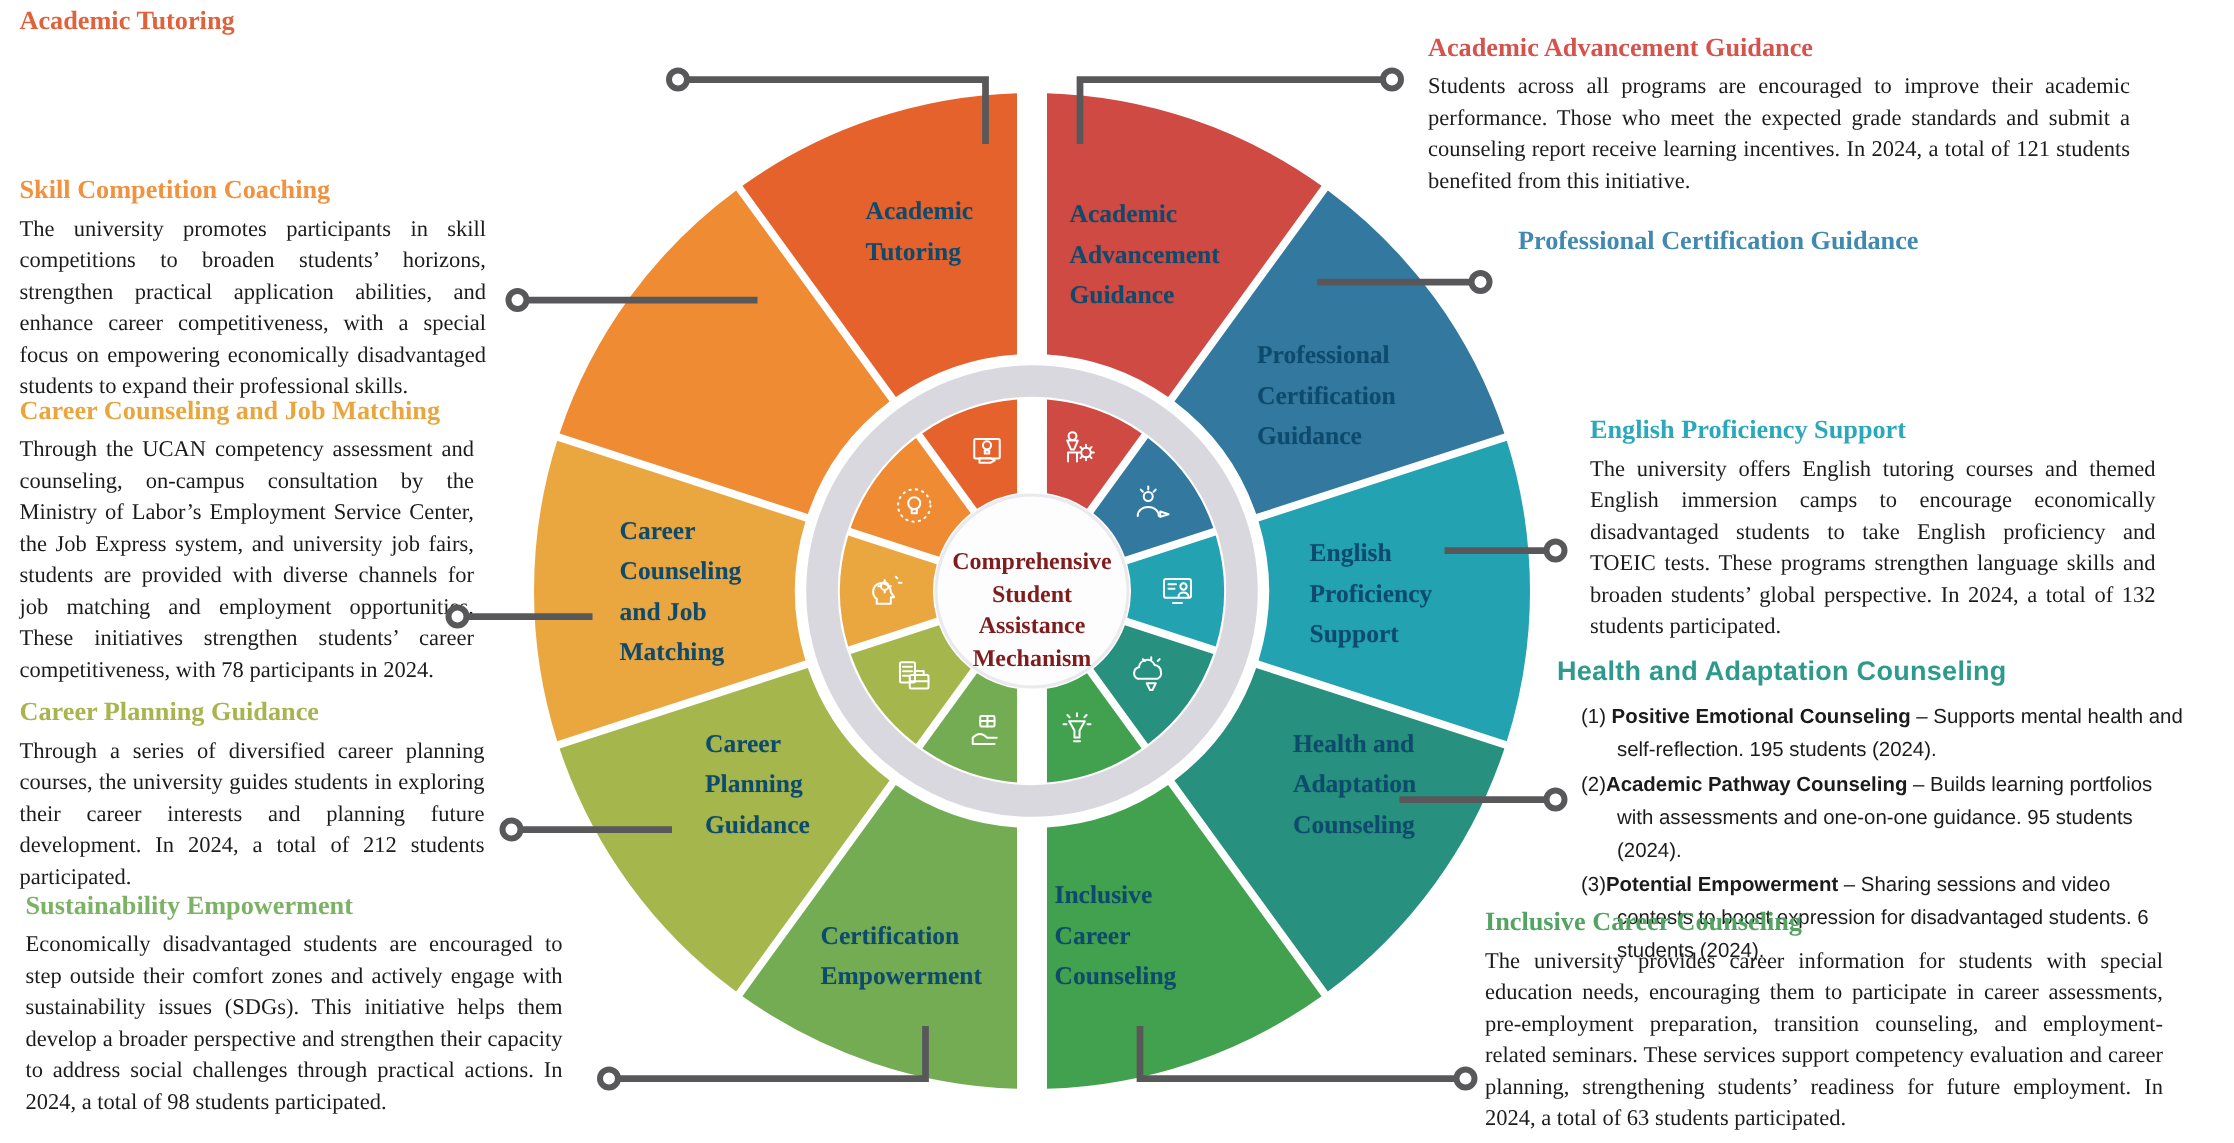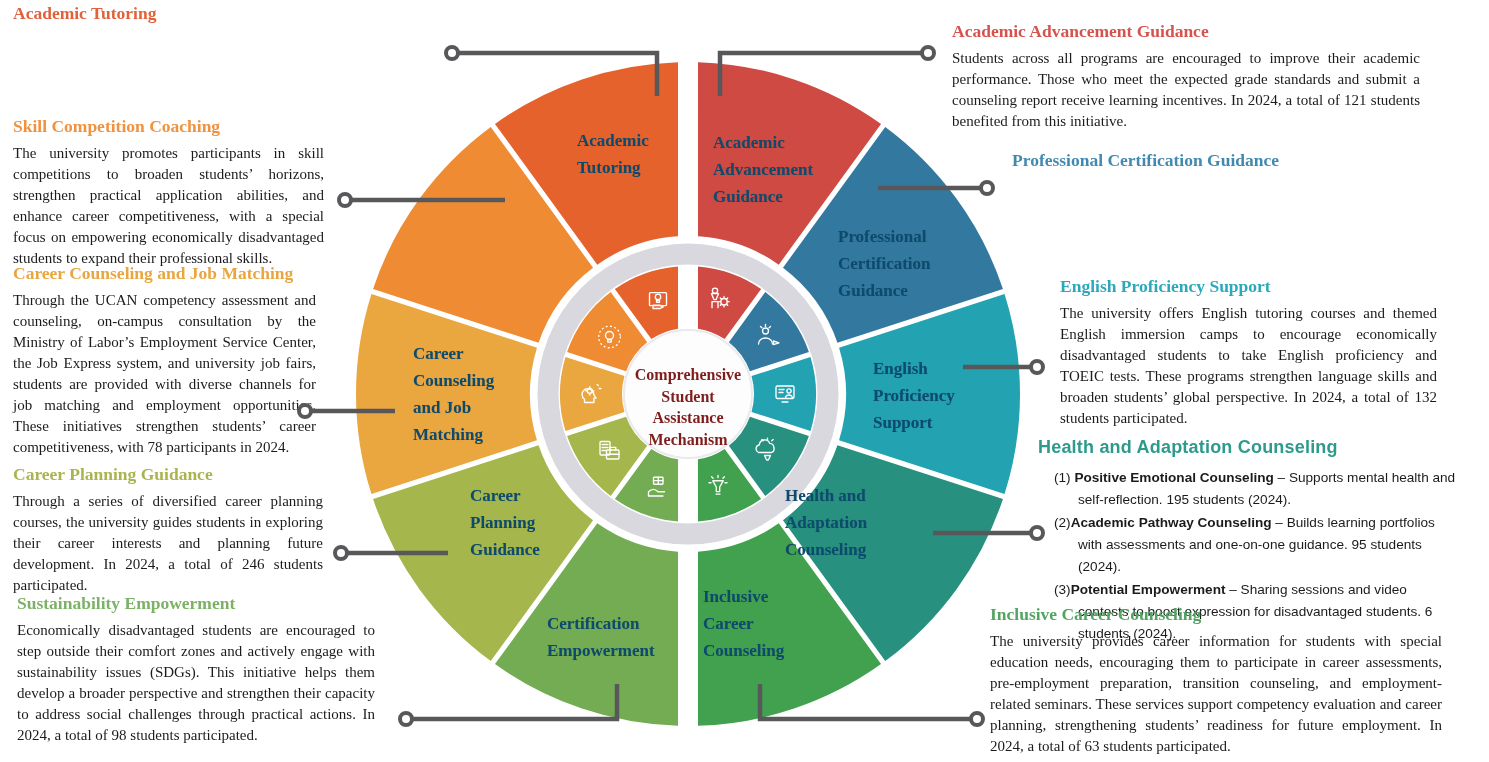--- a/index.html
+++ b/index.html
@@ -55,7 +55,7 @@
   </div>
   <div class="block lb3">
     <h3 style="color: rgb(169, 180, 79);">Career Planning Guidance</h3>
-    <p>Through a series of diversified career planning courses, the university guides students in exploring their career interests and planning future development. In 2024, a total of 246 students participated.</p>
+    <p>Through a series of diversified career planning courses, the university guides students in exploring their career interests and planning future development. In 2024, a total of 212 students participated.</p>
   </div>
   <div class="block lb4">
     <h3 style="color: rgb(124, 178, 102);">Sustainability Empowerment</h3>

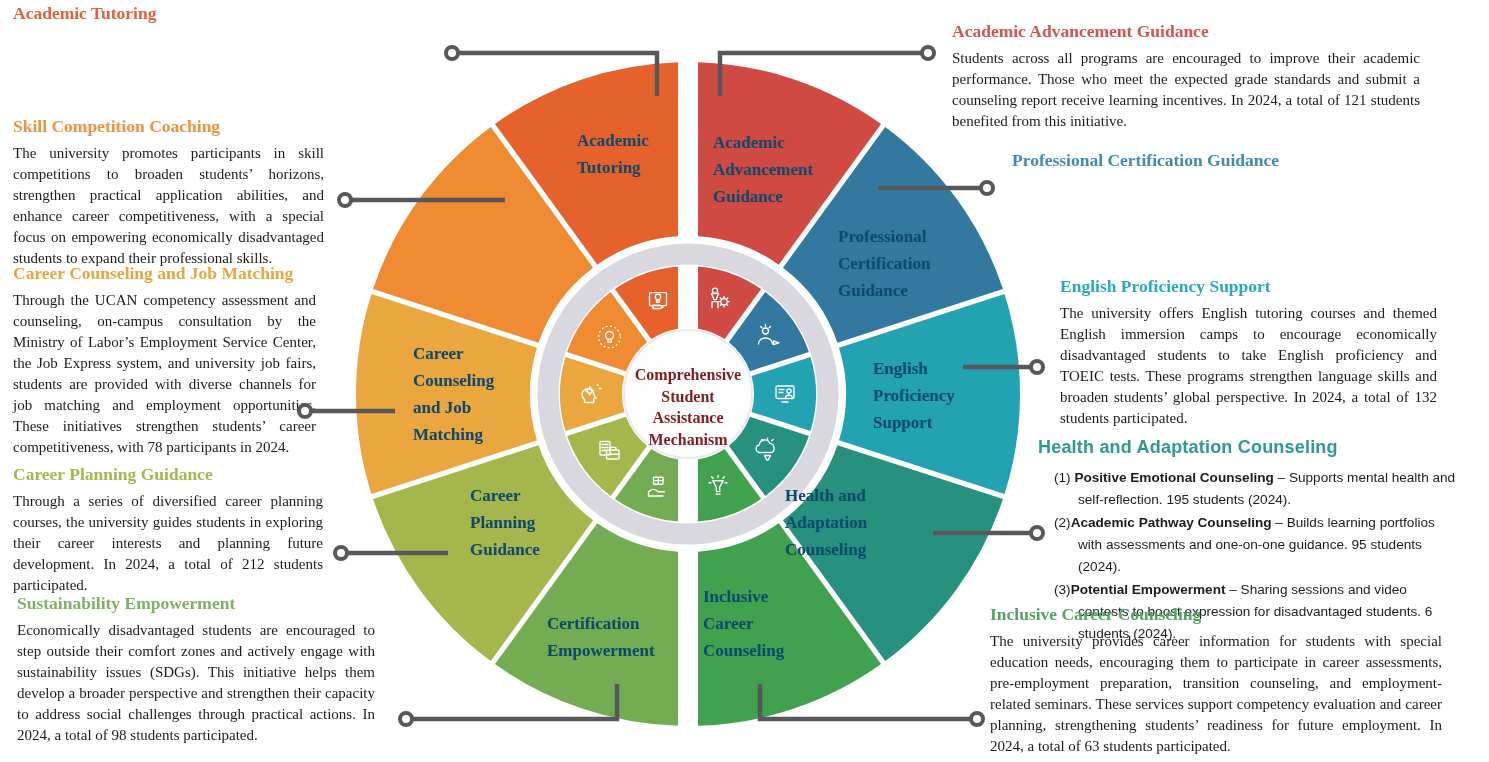--- a/index.html
+++ b/index.html
@@ -30,7 +30,7 @@
   .wl{position:absolute;color:#0c4a6e;font-weight:bold;font-size:17px;line-height:27px;
       white-space:pre-line;text-shadow:0 0 1px rgba(0,0,0,.12);}
   .wl0{left:713px;top:129px;} .wl1{left:838px;top:223px;} .wl2{left:873px;top:355px;}
-  .wl3{left:785px;top:482px;} .wl4{left:703px;top:583px;} .wl5{left:547px;top:610px;}
+  .wl3{left:862px;top:482px;} .wl4{left:703px;top:583px;} .wl5{left:547px;top:610px;}
   .wl6{left:470px;top:482px;} .wl7{left:413px;top:340px;} .wl8{left:452px;top:215px;}
   .wl9{left:577px;top:127px;}
   #center-label{position:absolute;left:688px;top:407px;transform:translate(-50%,-50%);

